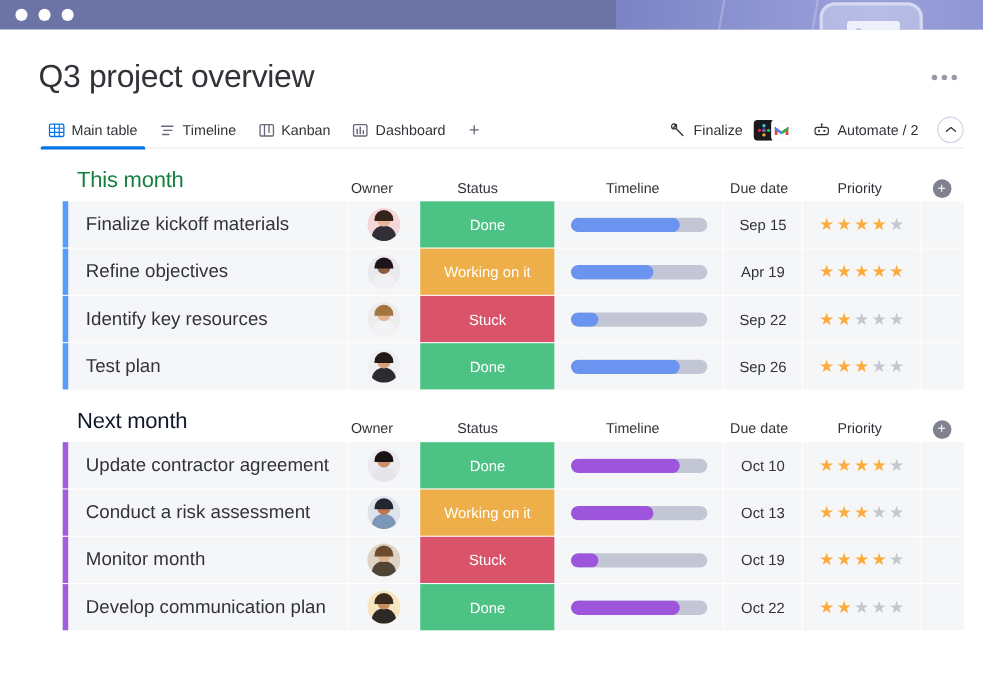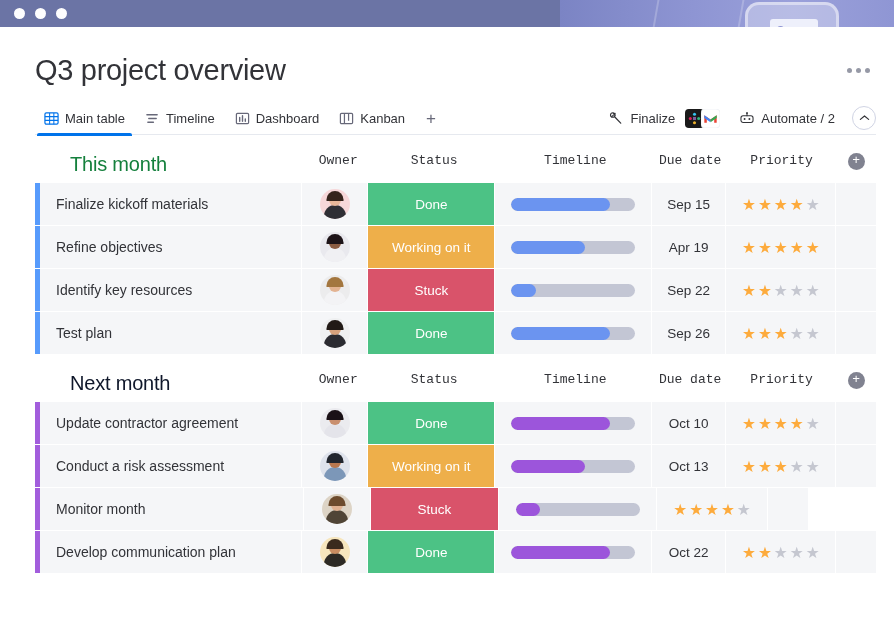--- a/index.html
+++ b/index.html
@@ -231,20 +231,20 @@
         <span class="ti">
           <svg width="15" height="15" viewBox="0 0 16 16">
                 <rect x="1.5" y="2.5" width="13" height="11" rx="1.2" fill="none" stroke="#676879" stroke-width="1.3"></rect>
-                <path d="M5 11V7M8 11V5M11 11V8.5" stroke="#676879" stroke-width="1.5" stroke-linecap="round"></path>
-              </svg>
-        </span>
-        <span>Dashboard</span>
+                <path d="M5.8 2.5v11M10.2 2.5v8" stroke="#676879" stroke-width="1.3"></path>
+              </svg>
+        </span>
+        <span>Kanban</span>
       </div>
 
       <div class="tab">
         <span class="ti">
           <svg width="15" height="15" viewBox="0 0 16 16">
                 <rect x="1.5" y="2.5" width="13" height="11" rx="1.2" fill="none" stroke="#676879" stroke-width="1.3"></rect>
-                <path d="M5.8 2.5v11M10.2 2.5v8" stroke="#676879" stroke-width="1.3"></path>
-              </svg>
-        </span>
-        <span>Kanban</span>
+                <path d="M5 11V7M8 11V5M11 11V8.5" stroke="#676879" stroke-width="1.5" stroke-linecap="round"></path>
+              </svg>
+        </span>
+        <span>Dashboard</span>
       </div>
 
       <div class="tab-add">+</div>

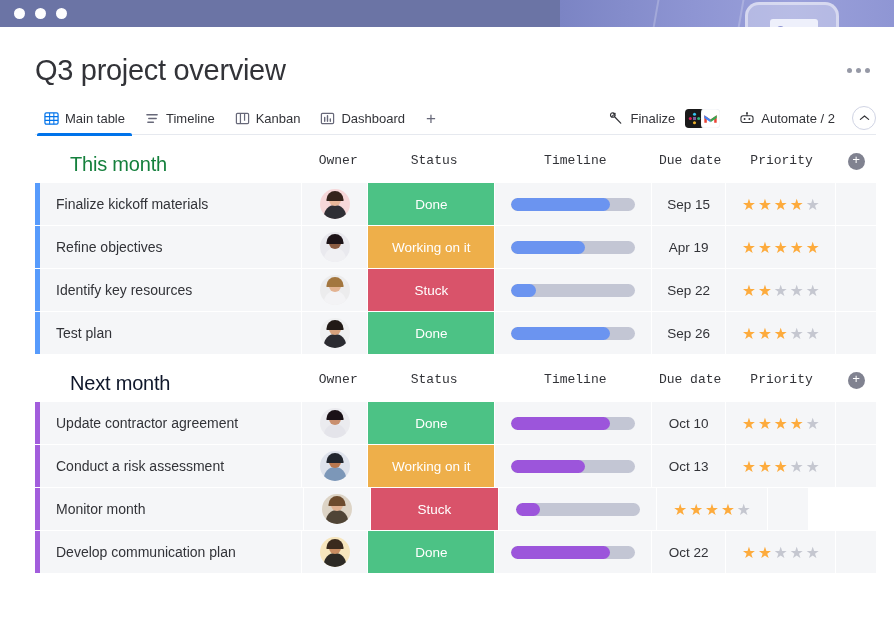--- a/index.html
+++ b/index.html
@@ -116,9 +116,8 @@
     position: relative; height: 30px;
   }
   .cols {
-    display:flex; align-items: flex-start; height: 30px;
+    display:flex; align-items: flex-end; height: 30px;
     padding-left: 4px;
-    font-family: Liberation Mono, monospace;
   }
   .col-h {
     font-size: 13px; color: #323338; text-align:center;

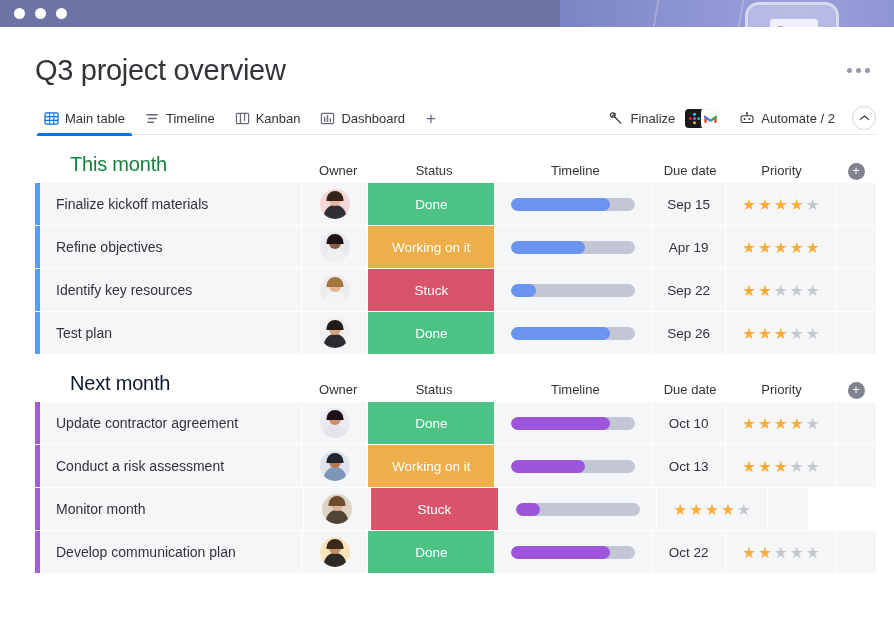--- a/index.html
+++ b/index.html
@@ -144,7 +144,7 @@
   }
   .cell-name {
     width: 268px; justify-content: flex-start; padding-left: 16px;
-    border-left: 5px solid transparent; font-size: 14px;
+    border-left: 5px solid transparent; font-size: 17px; margin-left: 22px;
   }
   .cell-owner { width: 66px; }
   .cell-status { width: 127px; color:#fff; font-size: 13.5px; margin-right: 1px; }

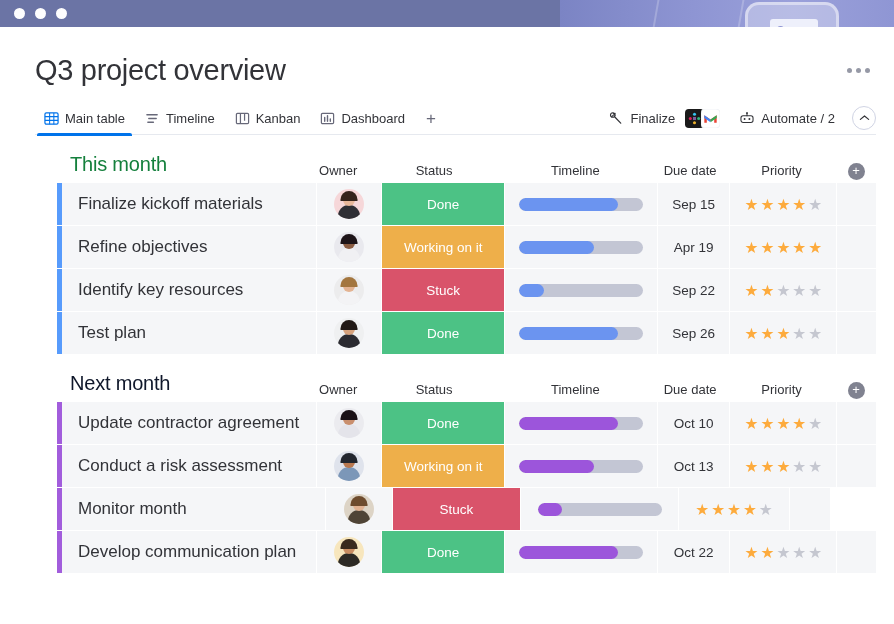--- a/index.html
+++ b/index.html
@@ -499,6 +499,7 @@
                 <span class="bar-fill" style="width:20%;background:#9c55db;display:block"></span>
               </span>
             </div>
+            <div class="cell cell-due">Oct 19</div>
             <div class="cell cell-priority">
               <span class="star on">★</span>
               <span class="star on">★</span>

